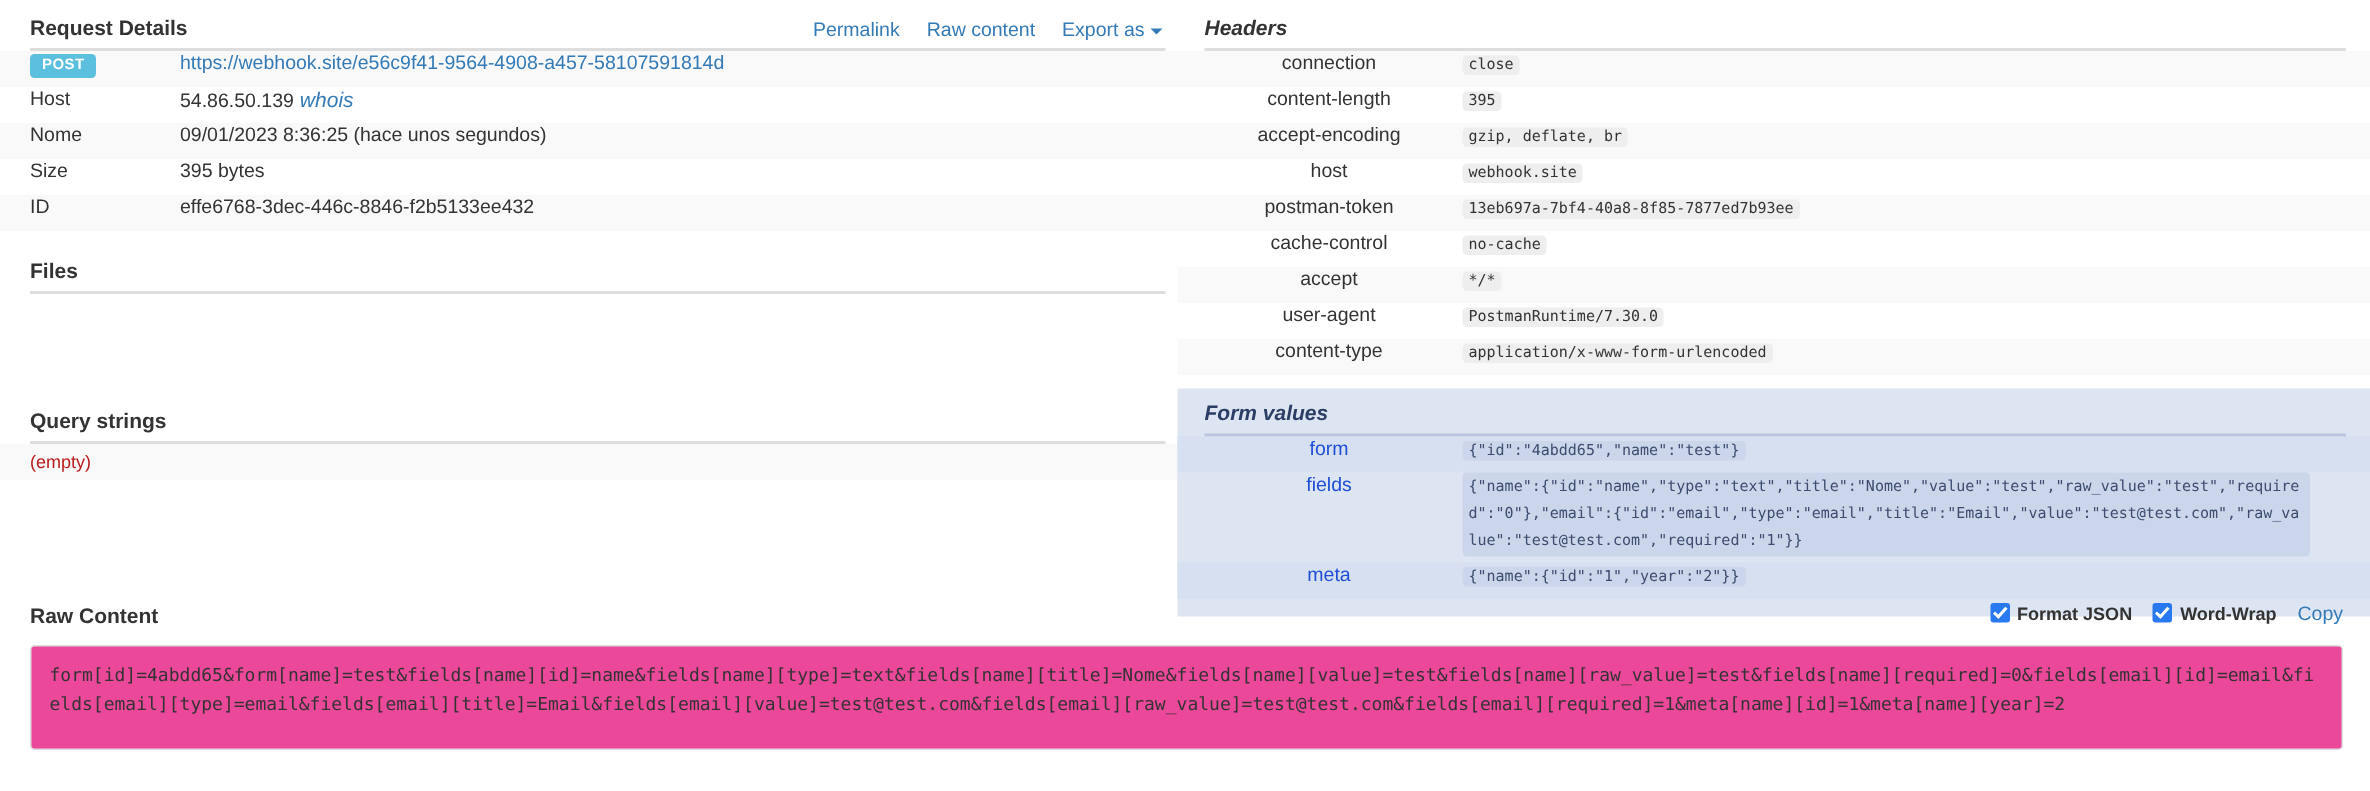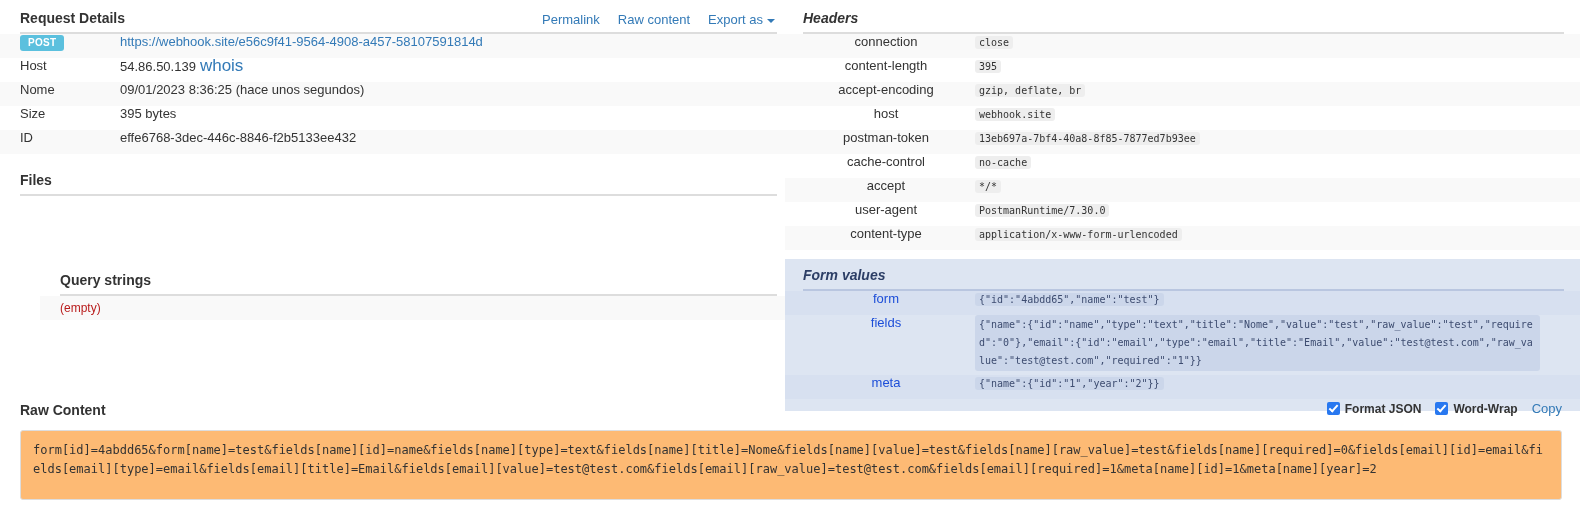--- a/index.html
+++ b/index.html
@@ -75,7 +75,7 @@
     font-size: 13px;
     cursor: pointer;
   }
-  .whois { color: #337ab7; font-size: 17px; margin-left: 4px; cursor: pointer; }
+  .whois { color: #337ab7; font-size: 14px; margin-left: 4px; cursor: pointer; font-style: italic; }
 
   .header-actions {
     position: absolute;

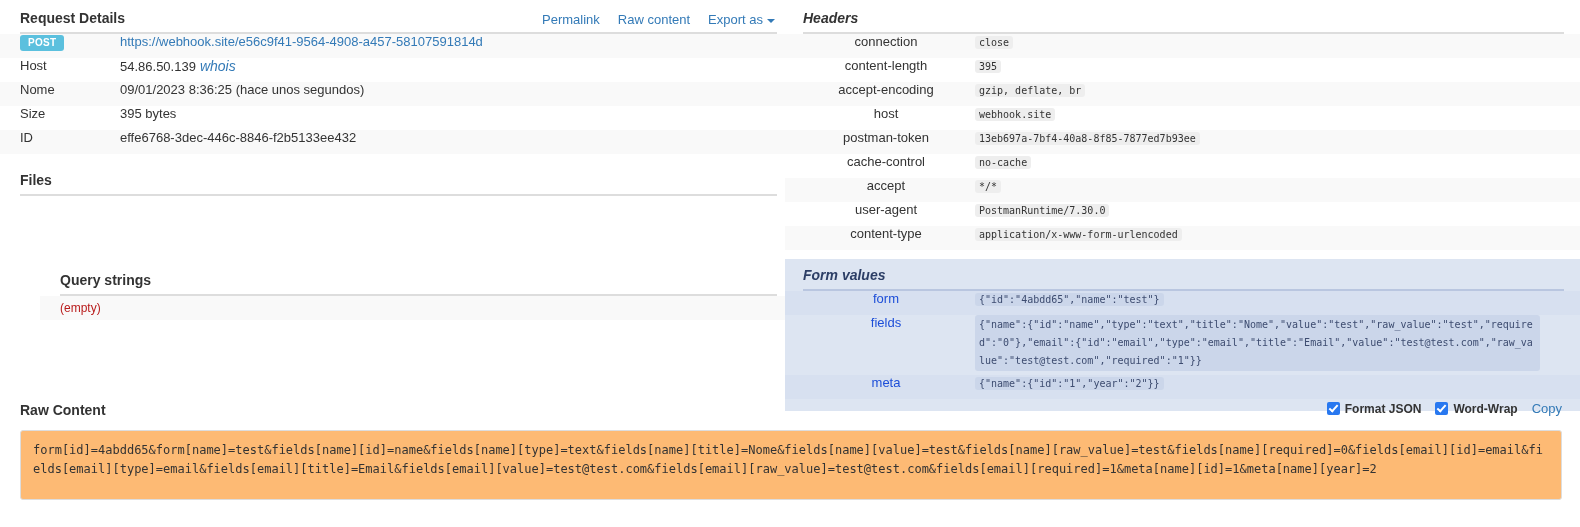--- a/index.html
+++ b/index.html
@@ -225,7 +225,7 @@
       <div class="blank-space"></div>
     </div>
 
-    <div style="padding-top:16px;margin-left:40px;">
+    <div style="padding-top:16px;">
       <div class="section-title">Query strings</div>
       <div class="title-rule"></div>
       <div class="empty-row">(empty)</div>

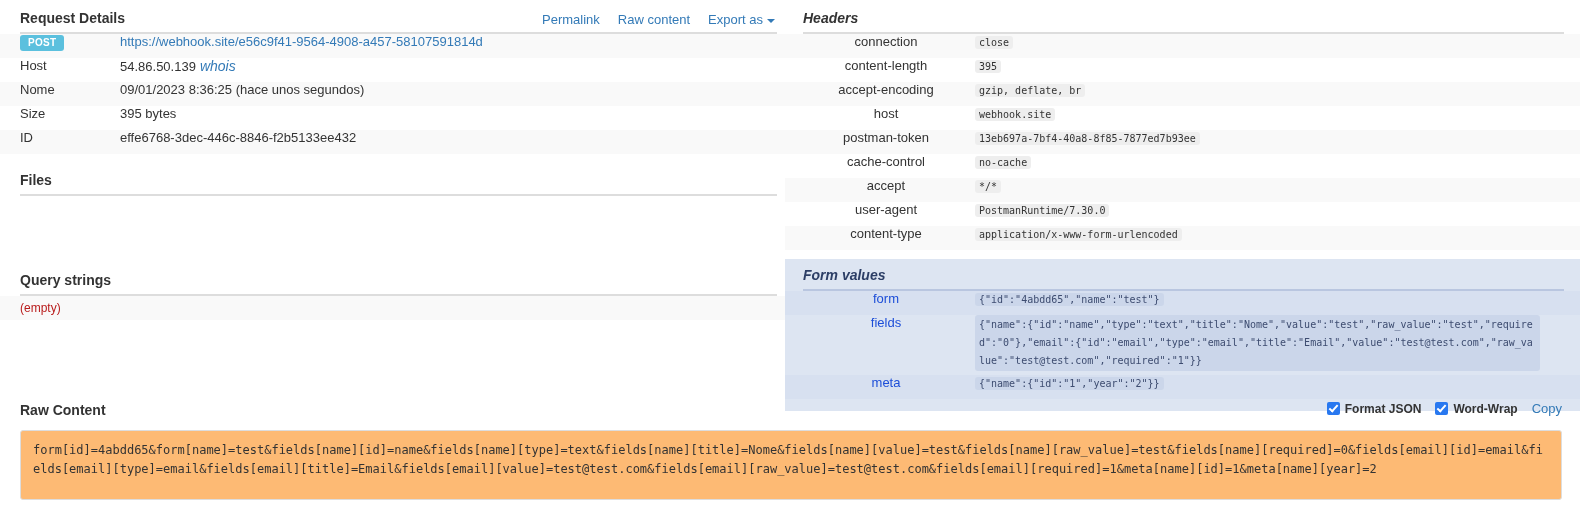--- a/index.html
+++ b/index.html
@@ -161,7 +161,7 @@
     margin: 6px 18px 0 20px;
     border: 1px solid #dddddd;
     border-radius: 3px;
-    background: #fdba74;
+    background: #ec4899;
     padding: 10px 12px;
     font-family: "DejaVu Sans Mono", "Liberation Mono", monospace;
     font-size: 12px;

